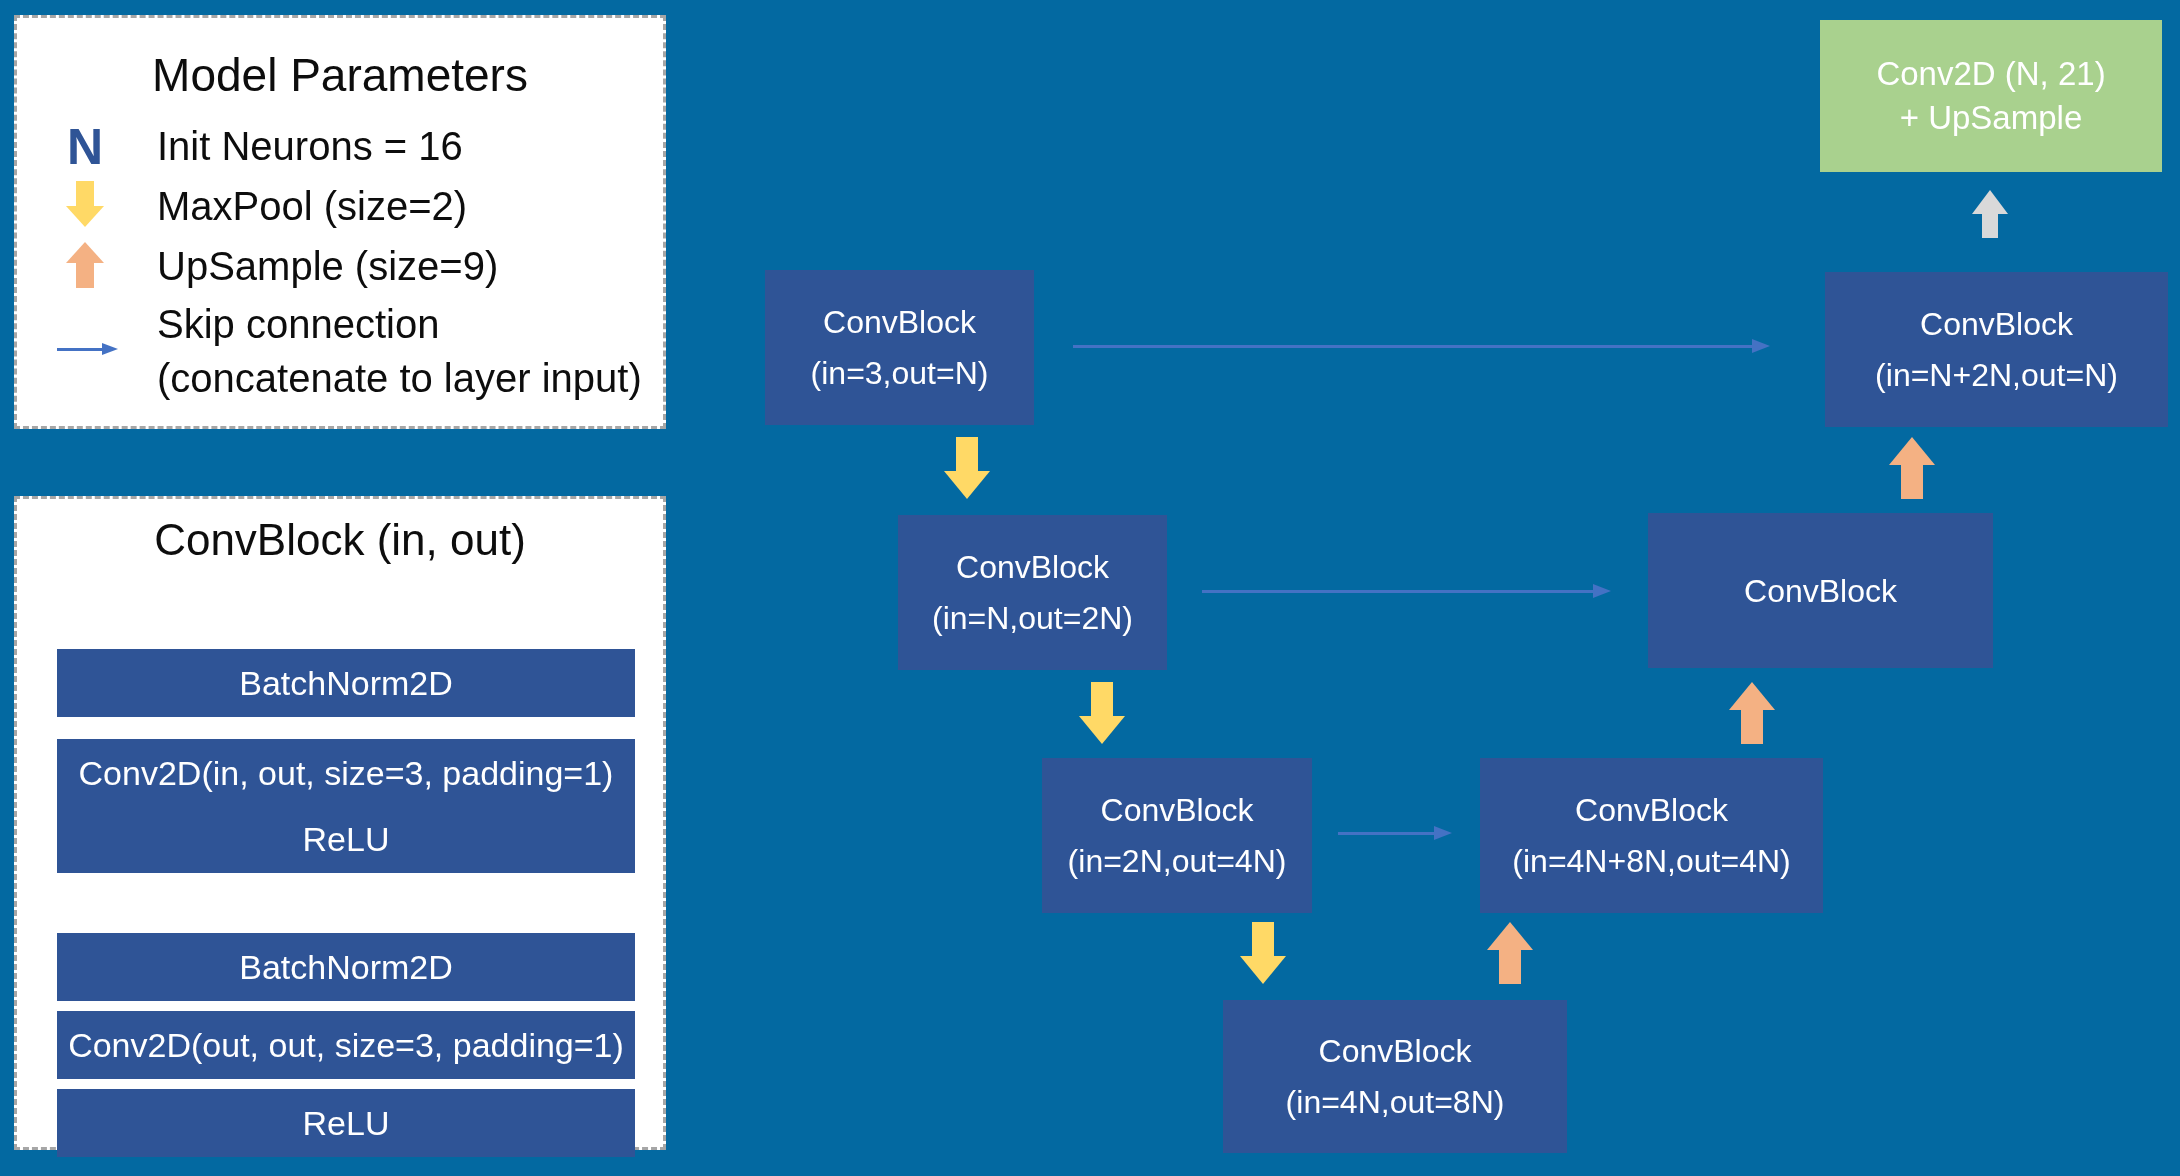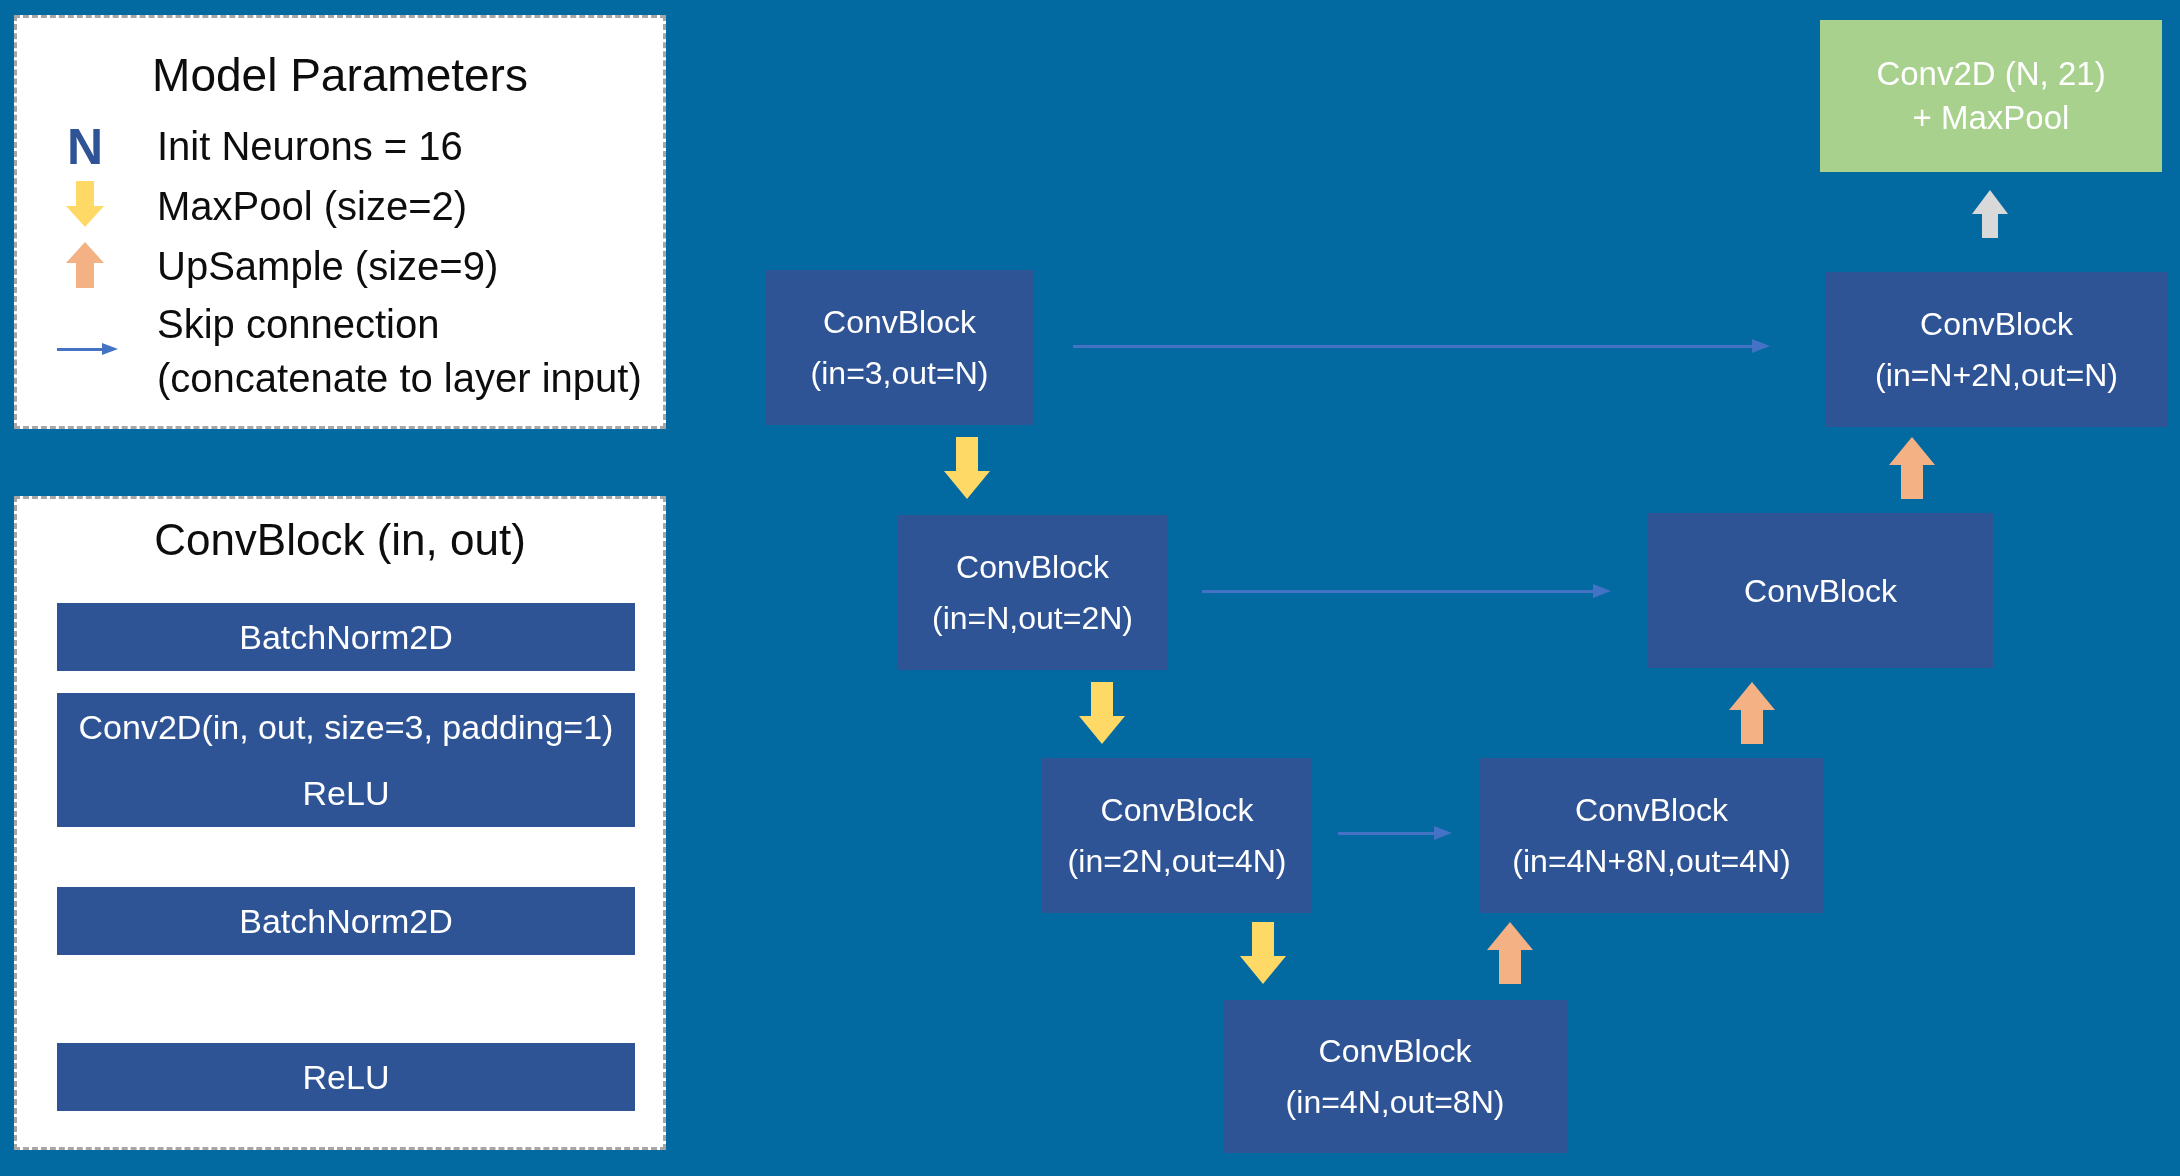--- a/index.html
+++ b/index.html
@@ -219,7 +219,7 @@
 
   <div class="block green" style="left:1820px; top:20px; width:342px; height:152px">
     <div>Conv2D (N, 21)</div>
-    <div>+ MaxPool</div>
+    <div>+ UpSample</div>
   </div>
 
   <div class="fat-arrow yellow" style="left:944px; top:437px">

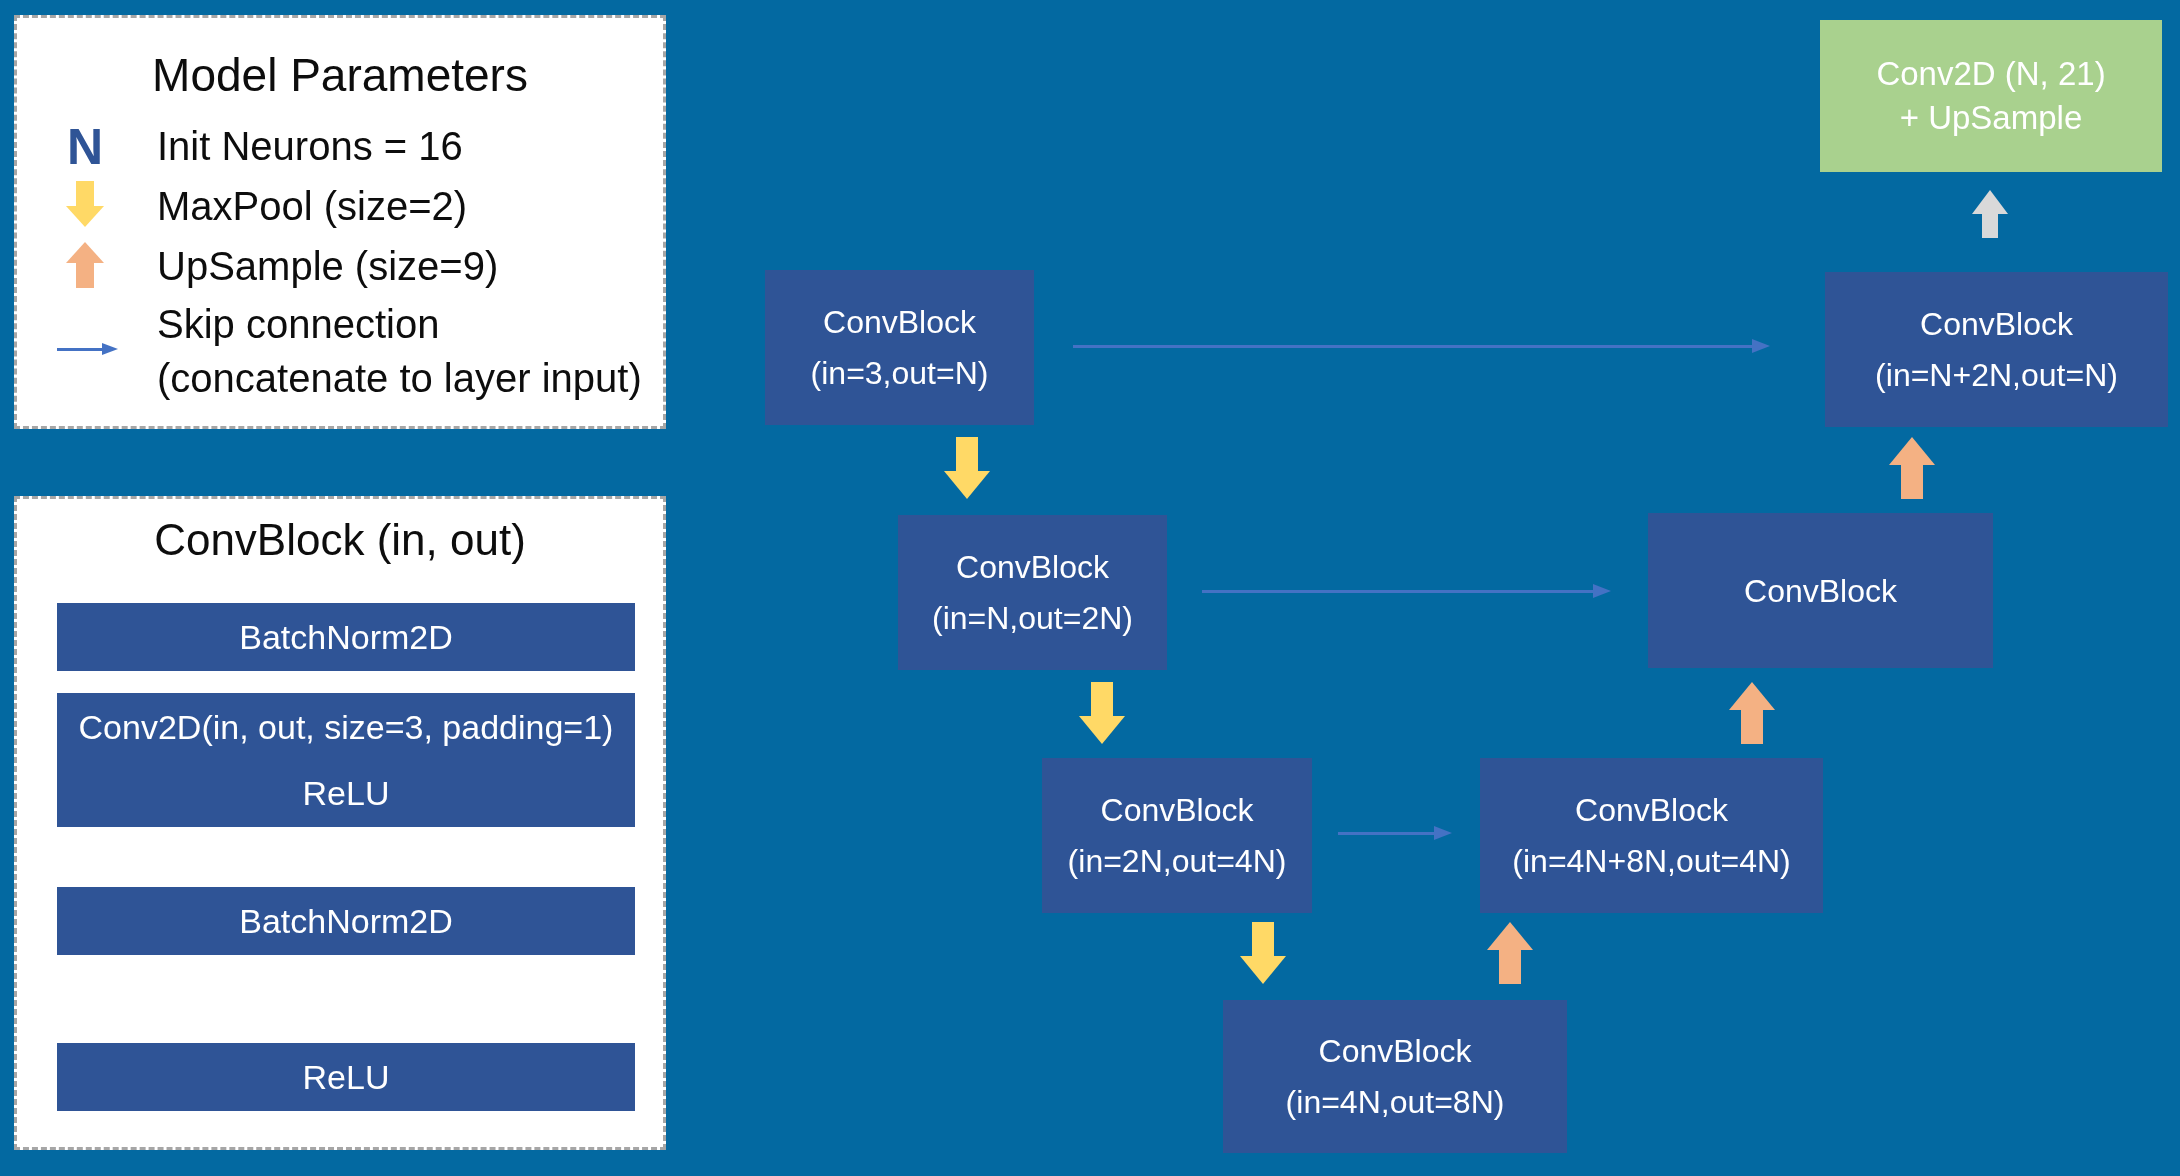--- a/index.html
+++ b/index.html
@@ -66,6 +66,7 @@
     line-height: 68px;
     text-align: center;
     white-space: nowrap;
+    margin-top: 46px;
   }
 
   

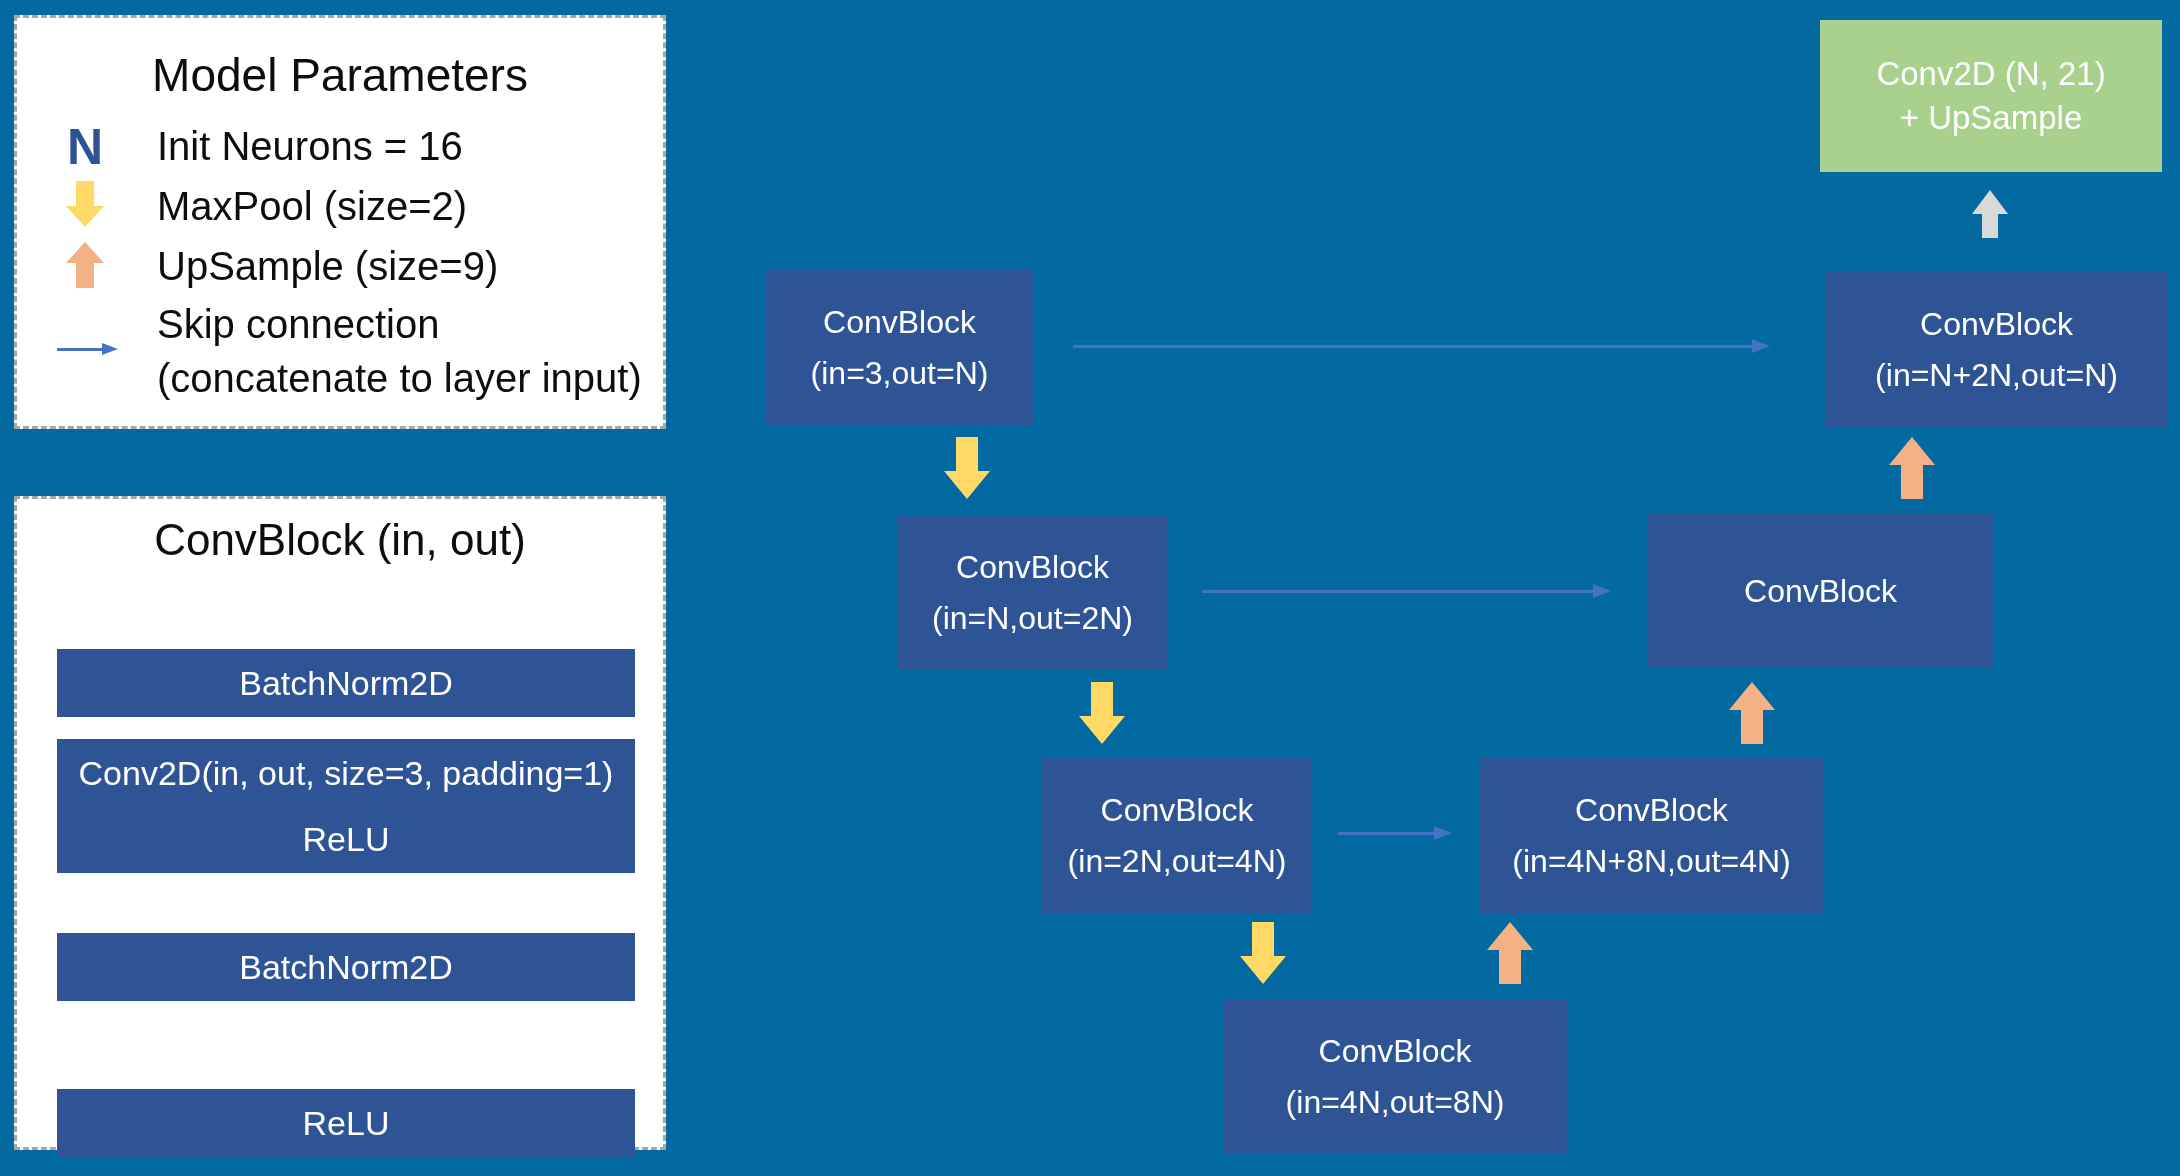--- a/index.html
+++ b/index.html
@@ -185,6 +185,7 @@
     <div class="layer-bar" style="top:260px">ReLU</div>
 
     <div class="layer-bar" style="top:388px">BatchNorm2D</div>
+    <div class="layer-bar" style="top:466px">Conv2D(out, out, size=3, padding=1)</div>
     <div class="layer-bar" style="top:544px">ReLU</div>
   </div>
 

